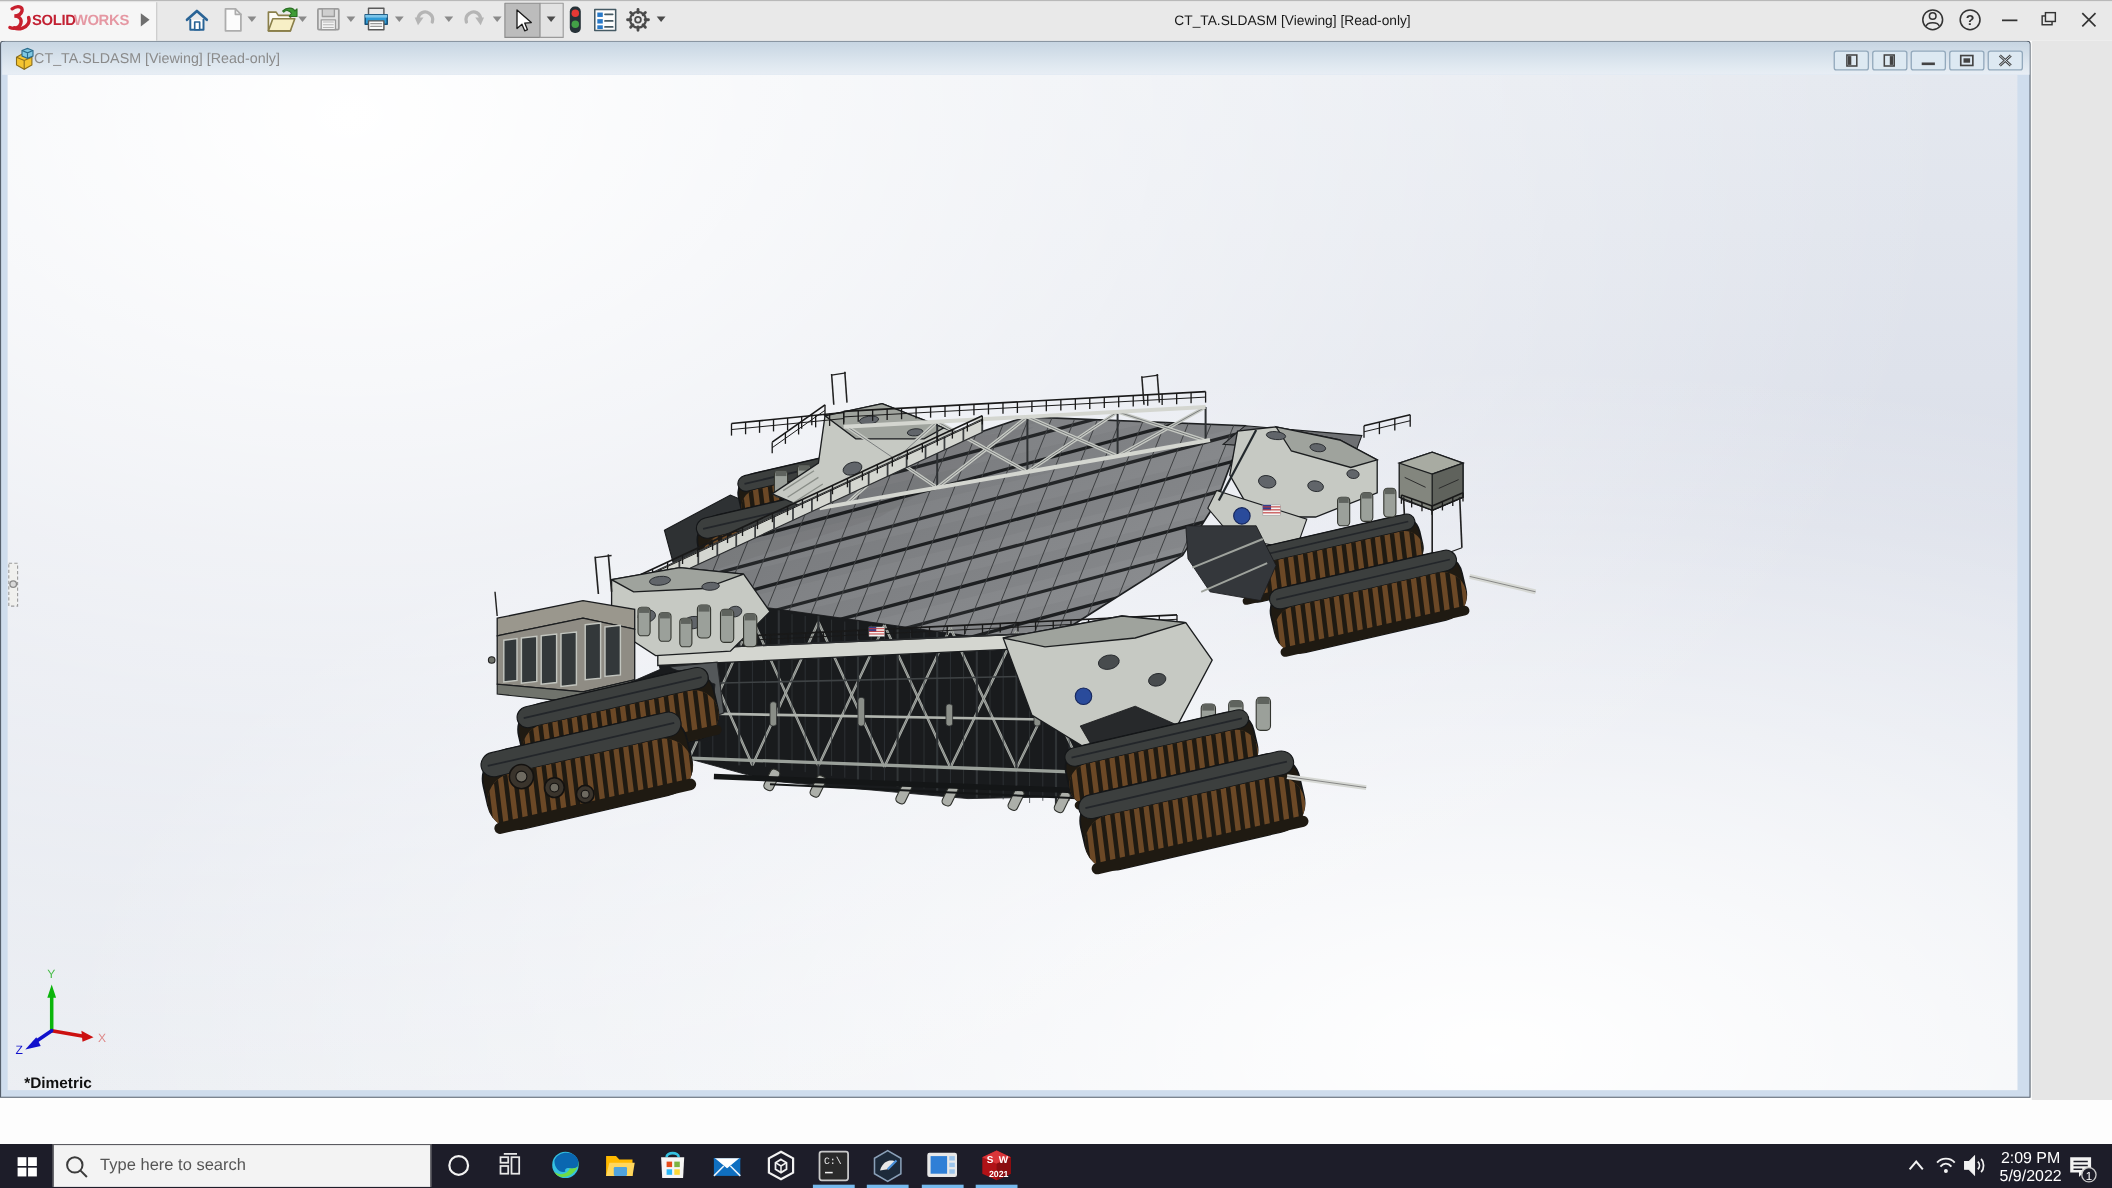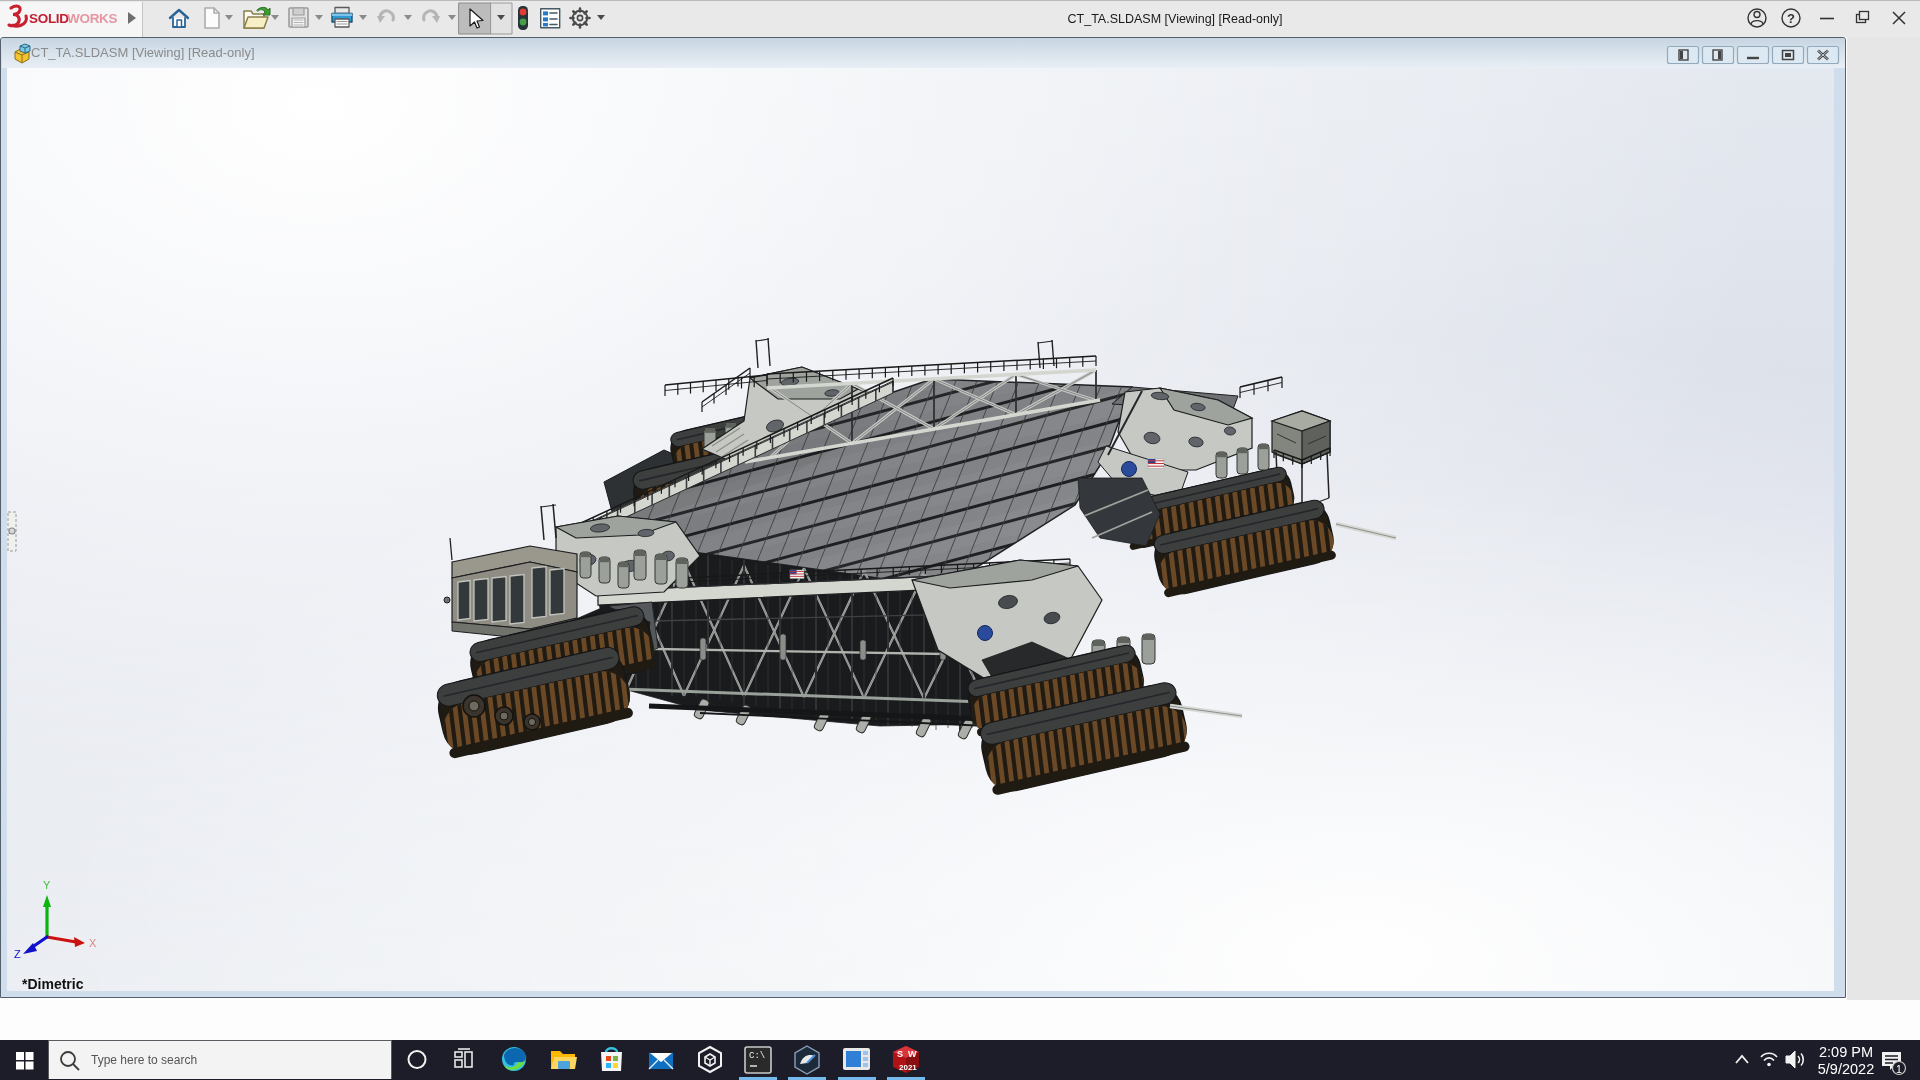--- a/index.html
+++ b/index.html
@@ -13,7 +13,7 @@
 #statusstrip{position:absolute;left:0;top:1000px;width:1920px;height:40px;background:#fdfdfd;}
 #taskbar{position:absolute;left:0;top:1040px;width:1920px;height:40px;background:#1d1d29;}
 #searchbox{position:absolute;left:48px;top:1040px;width:344px;height:39px;background:#f3f3f3;border:1px solid #5a5a60;border-bottom:none;}
-#searchbox span{position:absolute;left:42px;top:0;line-height:38px;font-size:12px;color:#555;}
+#searchbox span{position:absolute;left:42px;top:0;line-height:38px;font-size:15px;color:#555;}
 svg{position:absolute;left:0;top:0;}
 </style></head>
 <body>

